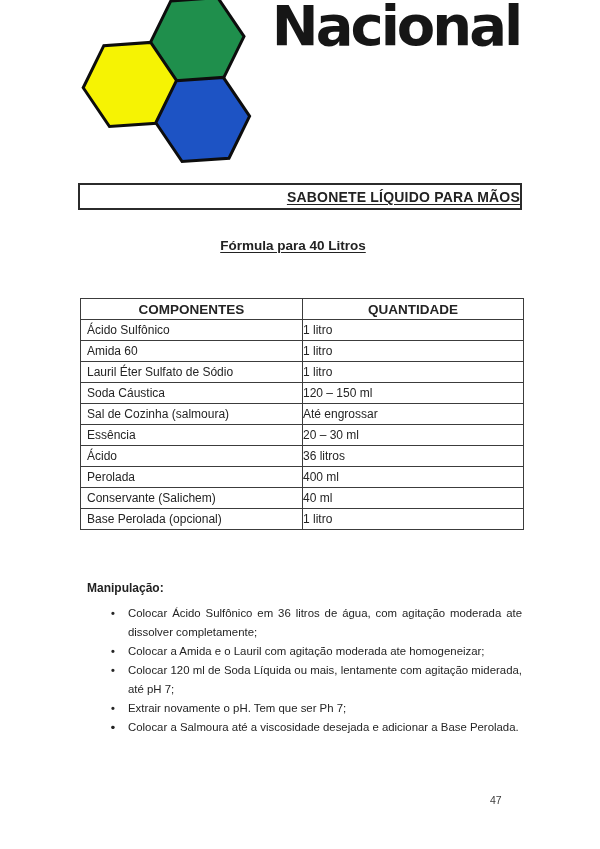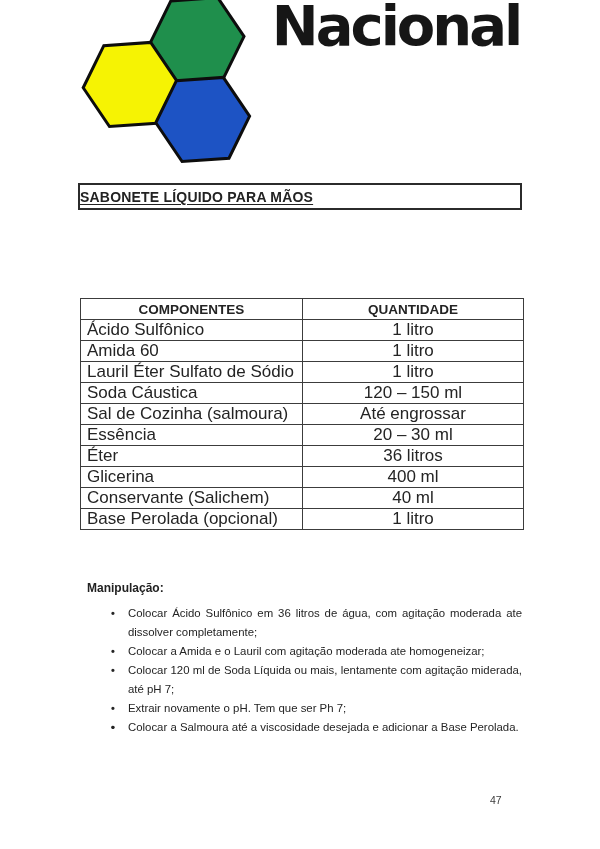--- a/index.html
+++ b/index.html
@@ -27,7 +27,7 @@
   .title-box {
     position:absolute; left:78px; top:183px; width:444px; height:27px;
     border:2px solid #2b2b2b;
-    display:flex; align-items:center; justify-content:flex-start;
+    display:flex; align-items:center; justify-content:flex-end;
   }
   .title-box span {
     font-weight:bold; font-size:14px; letter-spacing:0.2px;

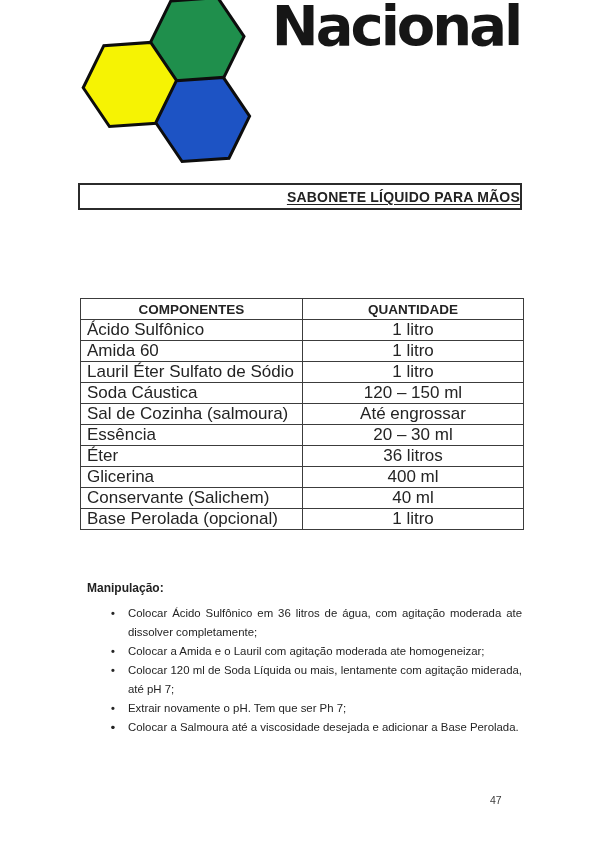--- a/index.html
+++ b/index.html
@@ -99,6 +99,7 @@
     <span>SABONETE LÍQUIDO PARA MÃOS</span>
   </div>
 
+  <div class="subtitle">Fórmula para 40 Litros</div>
 
   <table class="components">
     <colgroup>

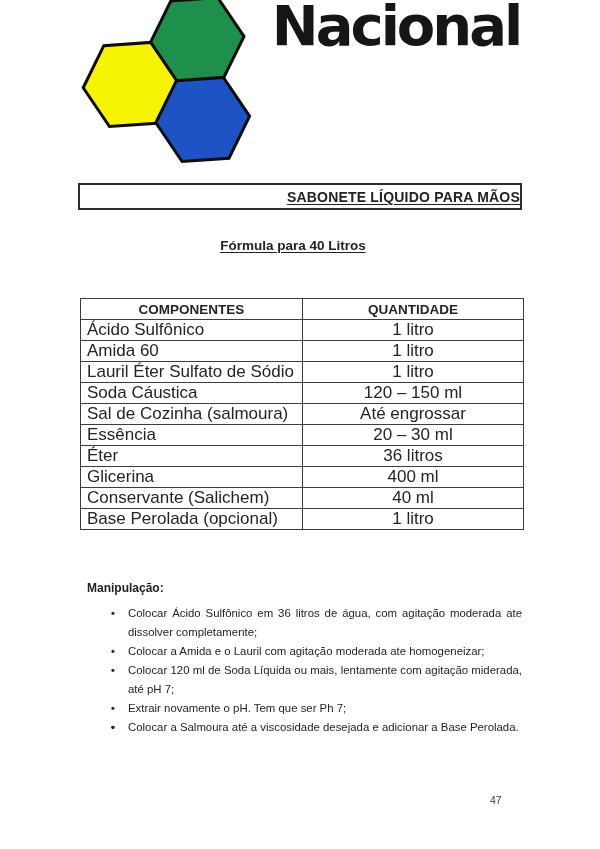--- a/index.html
+++ b/index.html
@@ -50,7 +50,7 @@
   }
   table.components th, table.components td {
     border:1.5px solid #3c3c3c;
-    height:21px; font-size:17px; color:#242424;
+    height:21px; font-size:12px; color:#242424;
     padding:0 0 0 6px; vertical-align:middle;
   }
   table.components th {

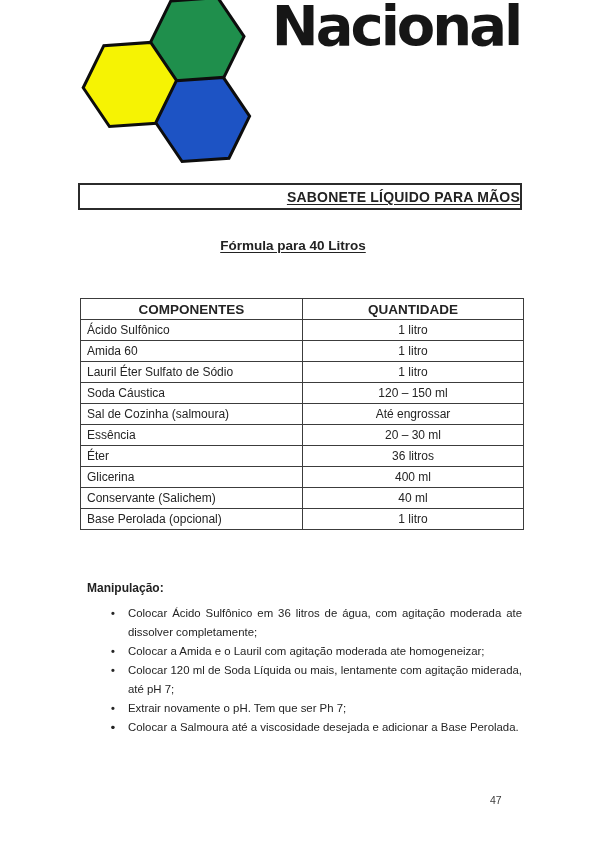--- a/index.html
+++ b/index.html
@@ -56,7 +56,7 @@
   table.components th {
     font-weight:bold; font-size:13.5px; text-align:center; padding:0;
   }
-  table.components td.qty { text-align:center; padding:0; }
+  table.components td.qty { padding:0; }
   col.c1 { width:222px; } col.c2 { width:221px; }
 
   

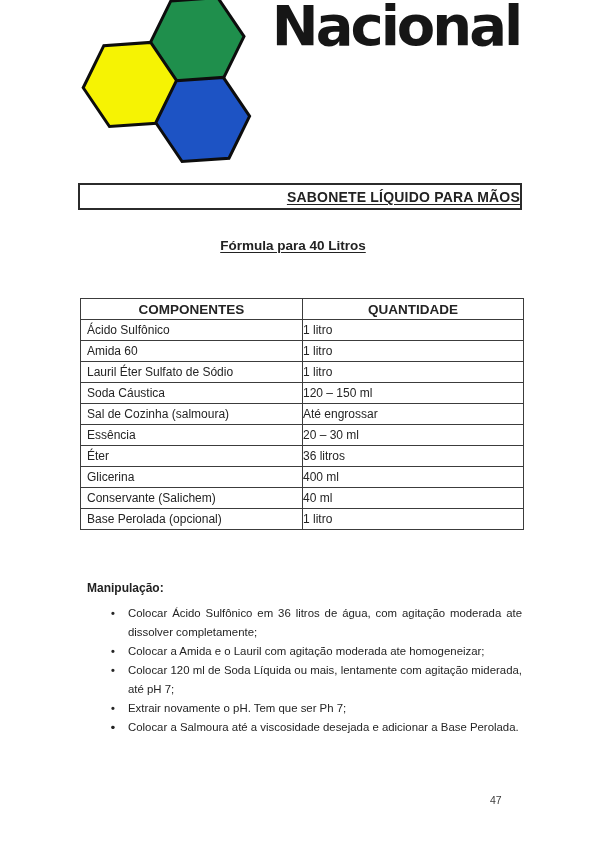--- a/index.html
+++ b/index.html
@@ -136,7 +136,7 @@
       <td class="qty">20 – 30 ml</td>
     </tr>
     <tr>
-      <td>Éter</td>
+      <td>Ácido</td>
       <td class="qty">36 litros</td>
     </tr>
     <tr>

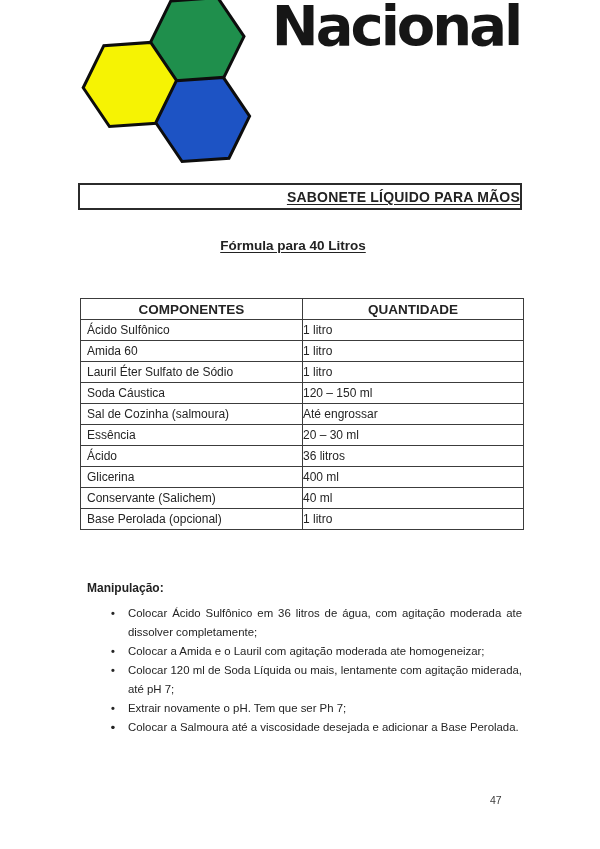--- a/index.html
+++ b/index.html
@@ -140,7 +140,7 @@
       <td class="qty">36 litros</td>
     </tr>
     <tr>
-      <td>Glicerina</td>
+      <td>Perolada</td>
       <td class="qty">400 ml</td>
     </tr>
     <tr>

